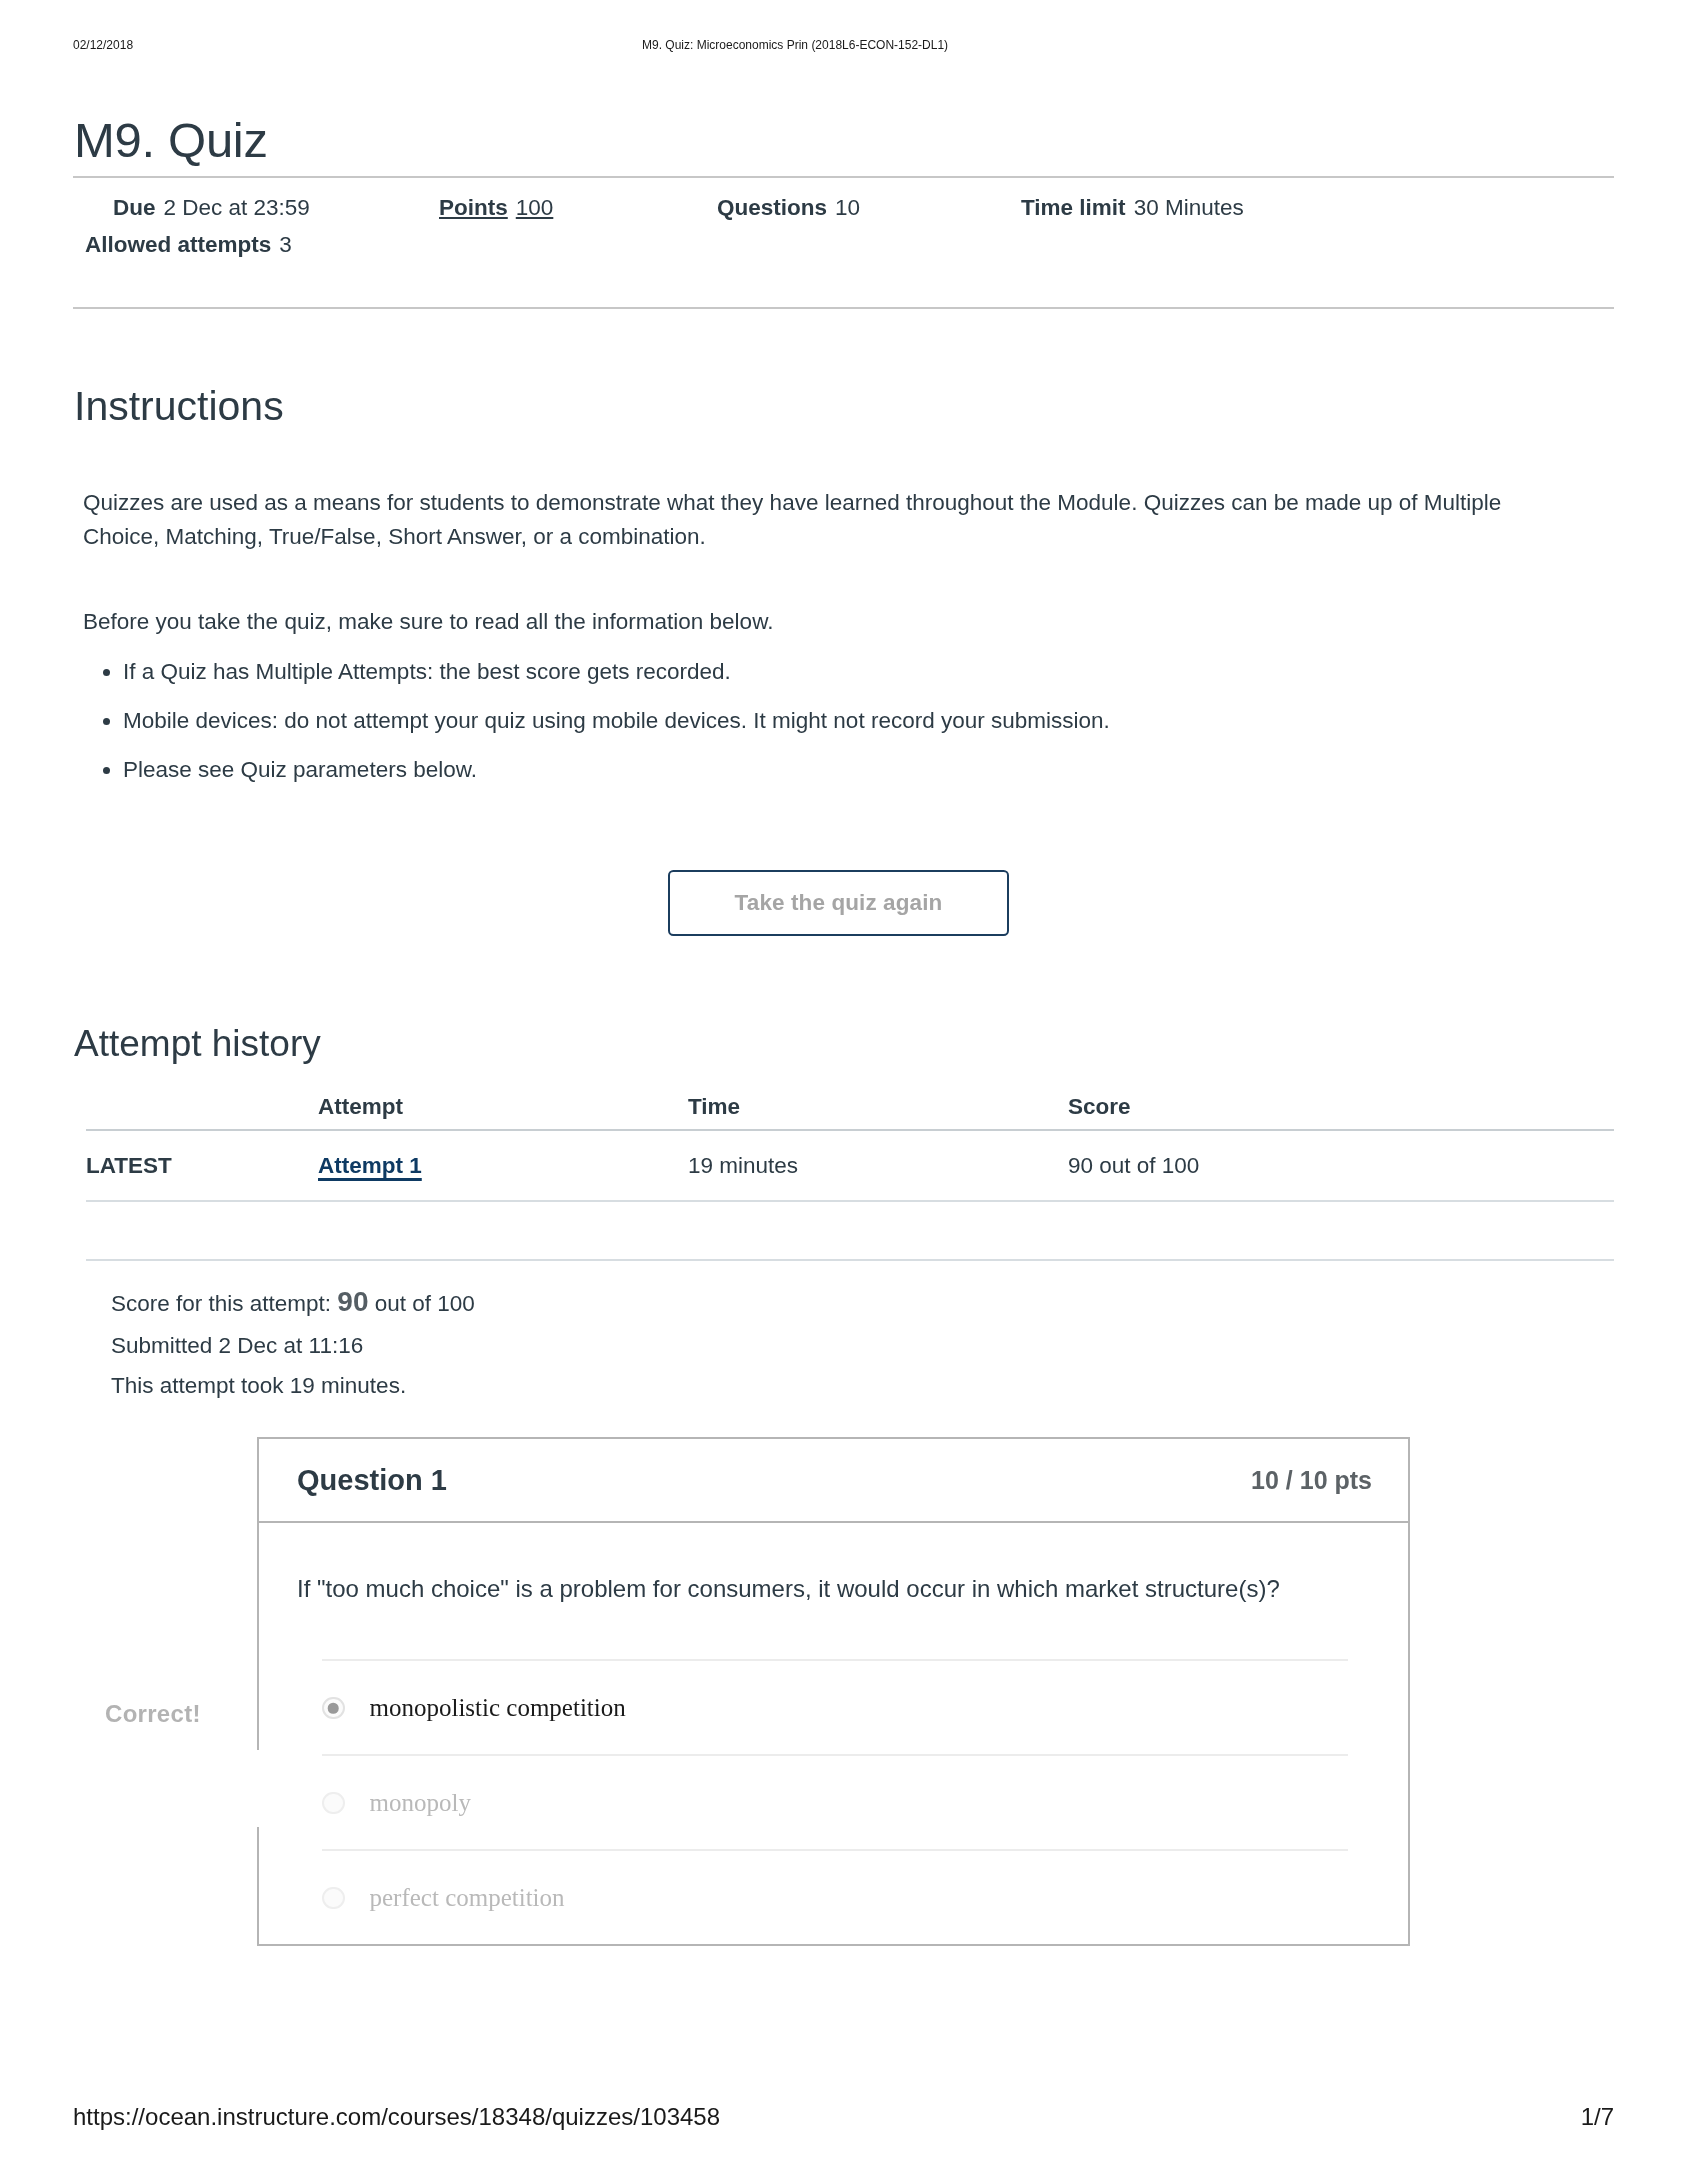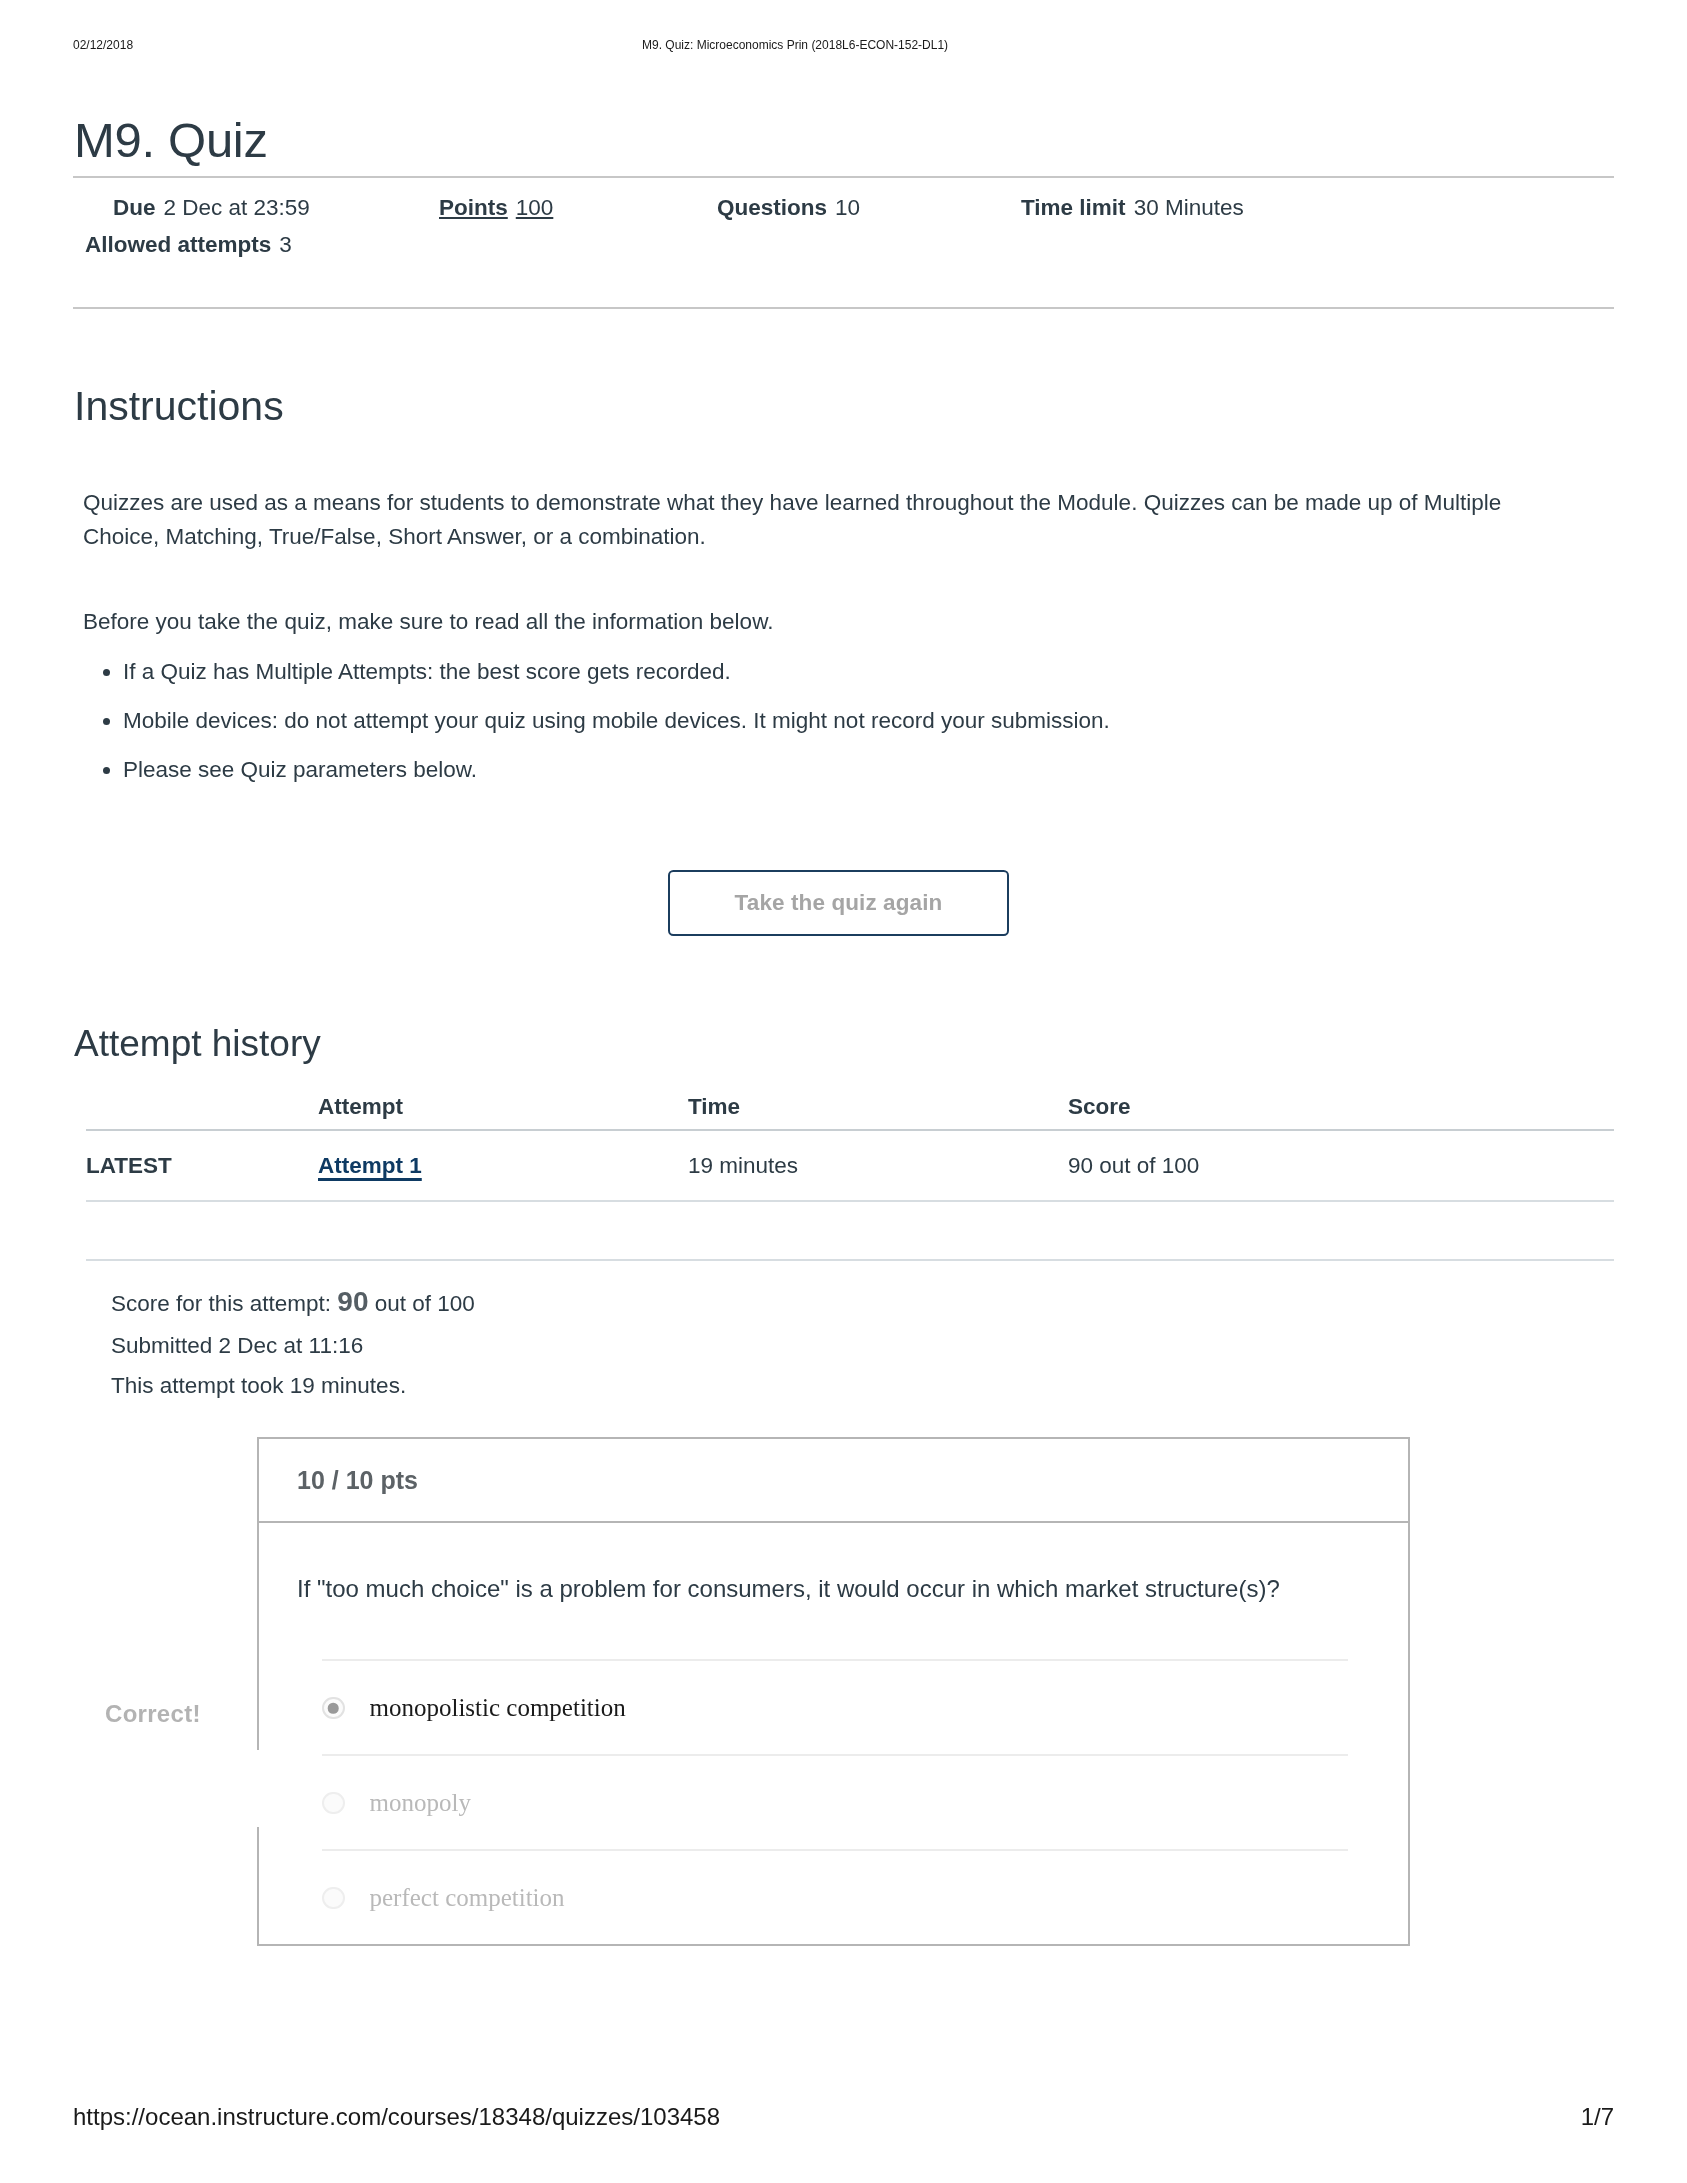--- a/index.html
+++ b/index.html
@@ -409,6 +409,7 @@
 
   <div class="q-card">
     <div class="q-header">
+      <span class="q-name">Question 1</span>
       <span class="q-pts">10 / 10 pts</span>
     </div>
     <div class="q-body">

